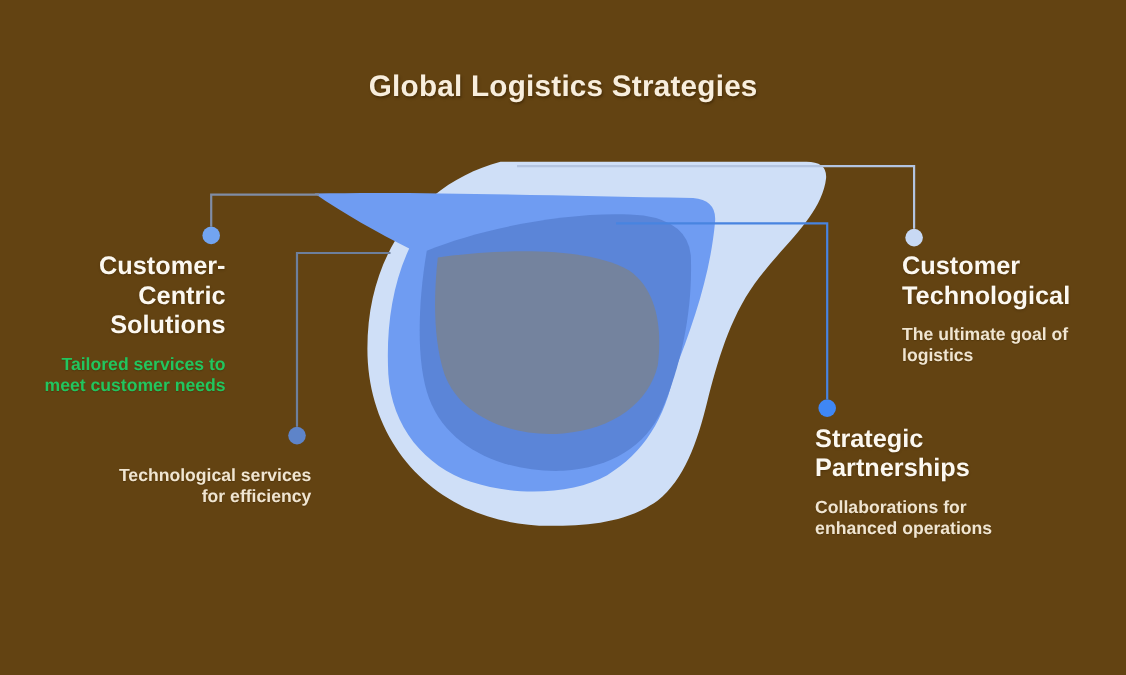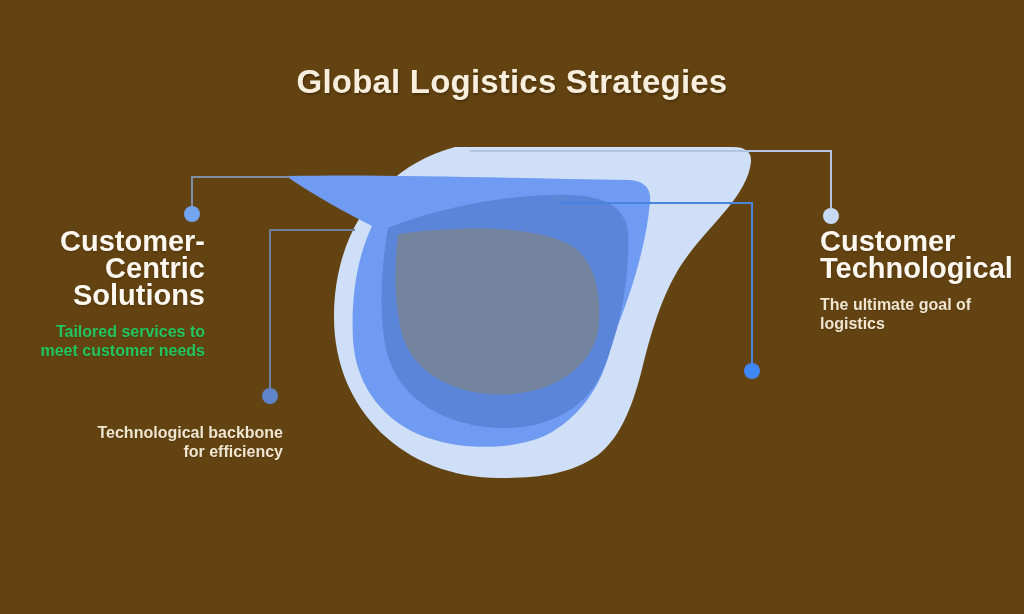--- a/index.html
+++ b/index.html
@@ -11,7 +11,7 @@
   .layers{position:absolute;left:0;top:0;width:1024px;height:614px;}
   .page-title{
     position:absolute;left:0;top:63px;width:100%;
-    text-align:center;font-size:33px;font-weight:700;letter-spacing:.2px;
+    text-align:center;font-size:27px;font-weight:700;letter-spacing:.2px;
     text-shadow:1px 2px 2px rgba(55,33,4,.55);
   }
   .callout{position:absolute;}

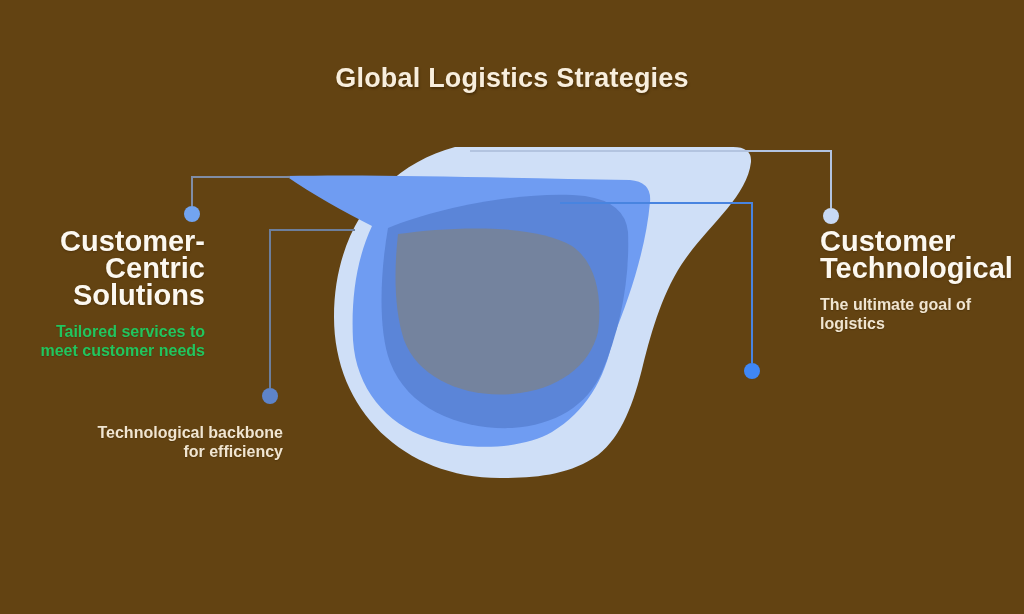--- a/index.html
+++ b/index.html
@@ -16,7 +16,7 @@
   }
   .callout{position:absolute;}
   .callout .heading{
-    font-size:29px;font-weight:700;line-height:27px;white-space:pre-line;
+    font-size:23px;font-weight:700;line-height:27px;white-space:pre-line;
     text-shadow:0 1px 2px rgba(55,33,4,.45);
   }
   .callout .body{

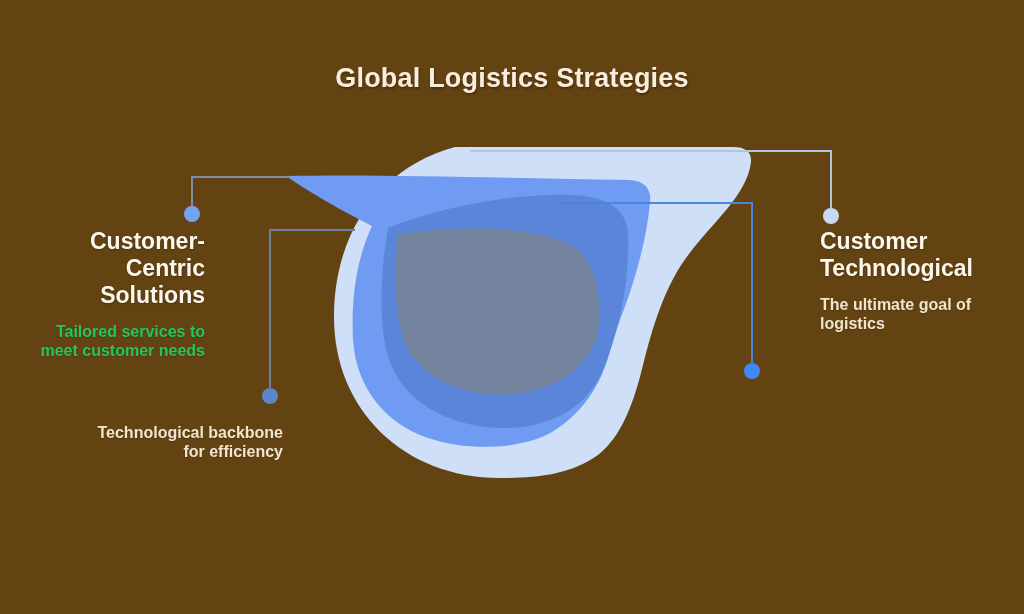--- a/index.html
+++ b/index.html
@@ -104,6 +104,12 @@
 logistics</div>
   </div>
 
+  <div class="callout align-left" id="callout-strategic-partnerships">
+    <div class="heading" style="color: rgb(252, 248, 240);">Strategic
+Partnerships</div>
+    <div class="body" style="color: rgb(240, 229, 209);">Collaborations for
+enhanced operations</div>
+  </div>
 
 </div>
 

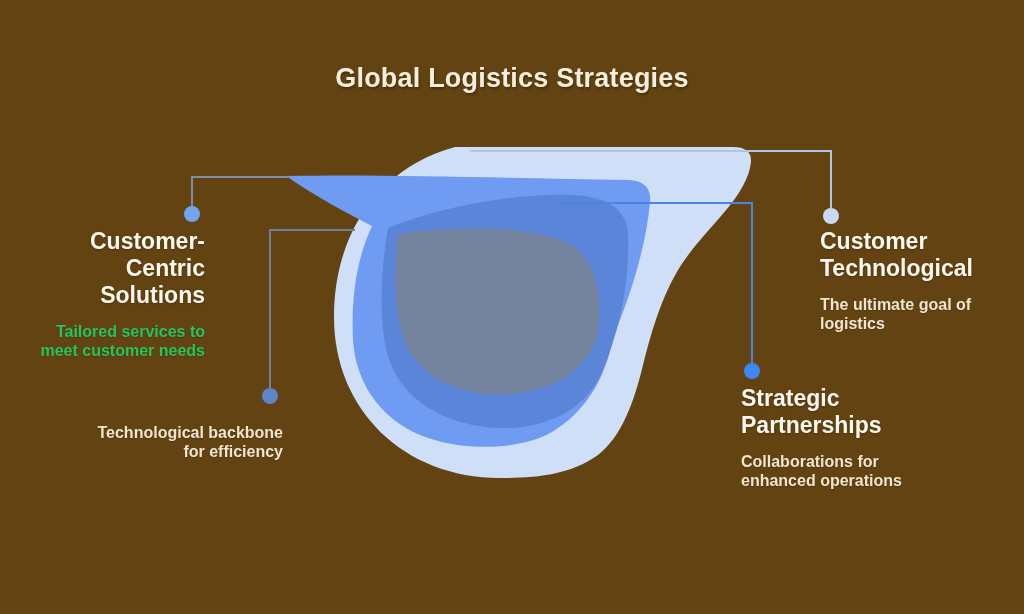--- a/index.html
+++ b/index.html
@@ -93,7 +93,7 @@
   </div>
 
   <div class="callout align-right" id="callout-advanced-infrastructure">
-    <div class="body" style="color: rgb(240, 229, 209);">Technological backbone
+    <div class="body" style="color: rgb(240, 229, 209);">Technological services
 for efficiency</div>
   </div>
 

